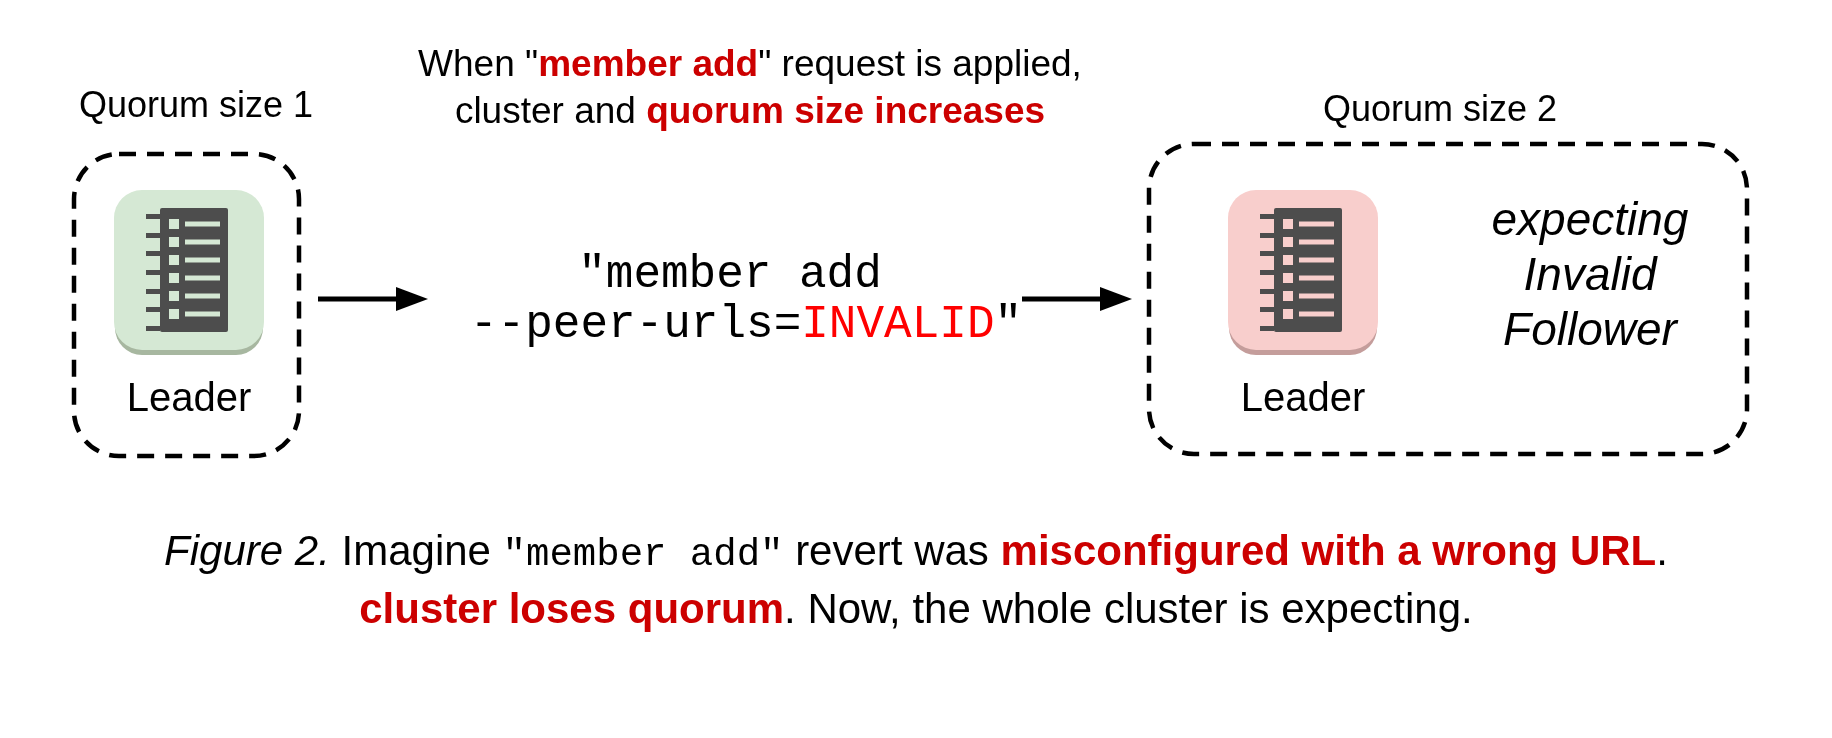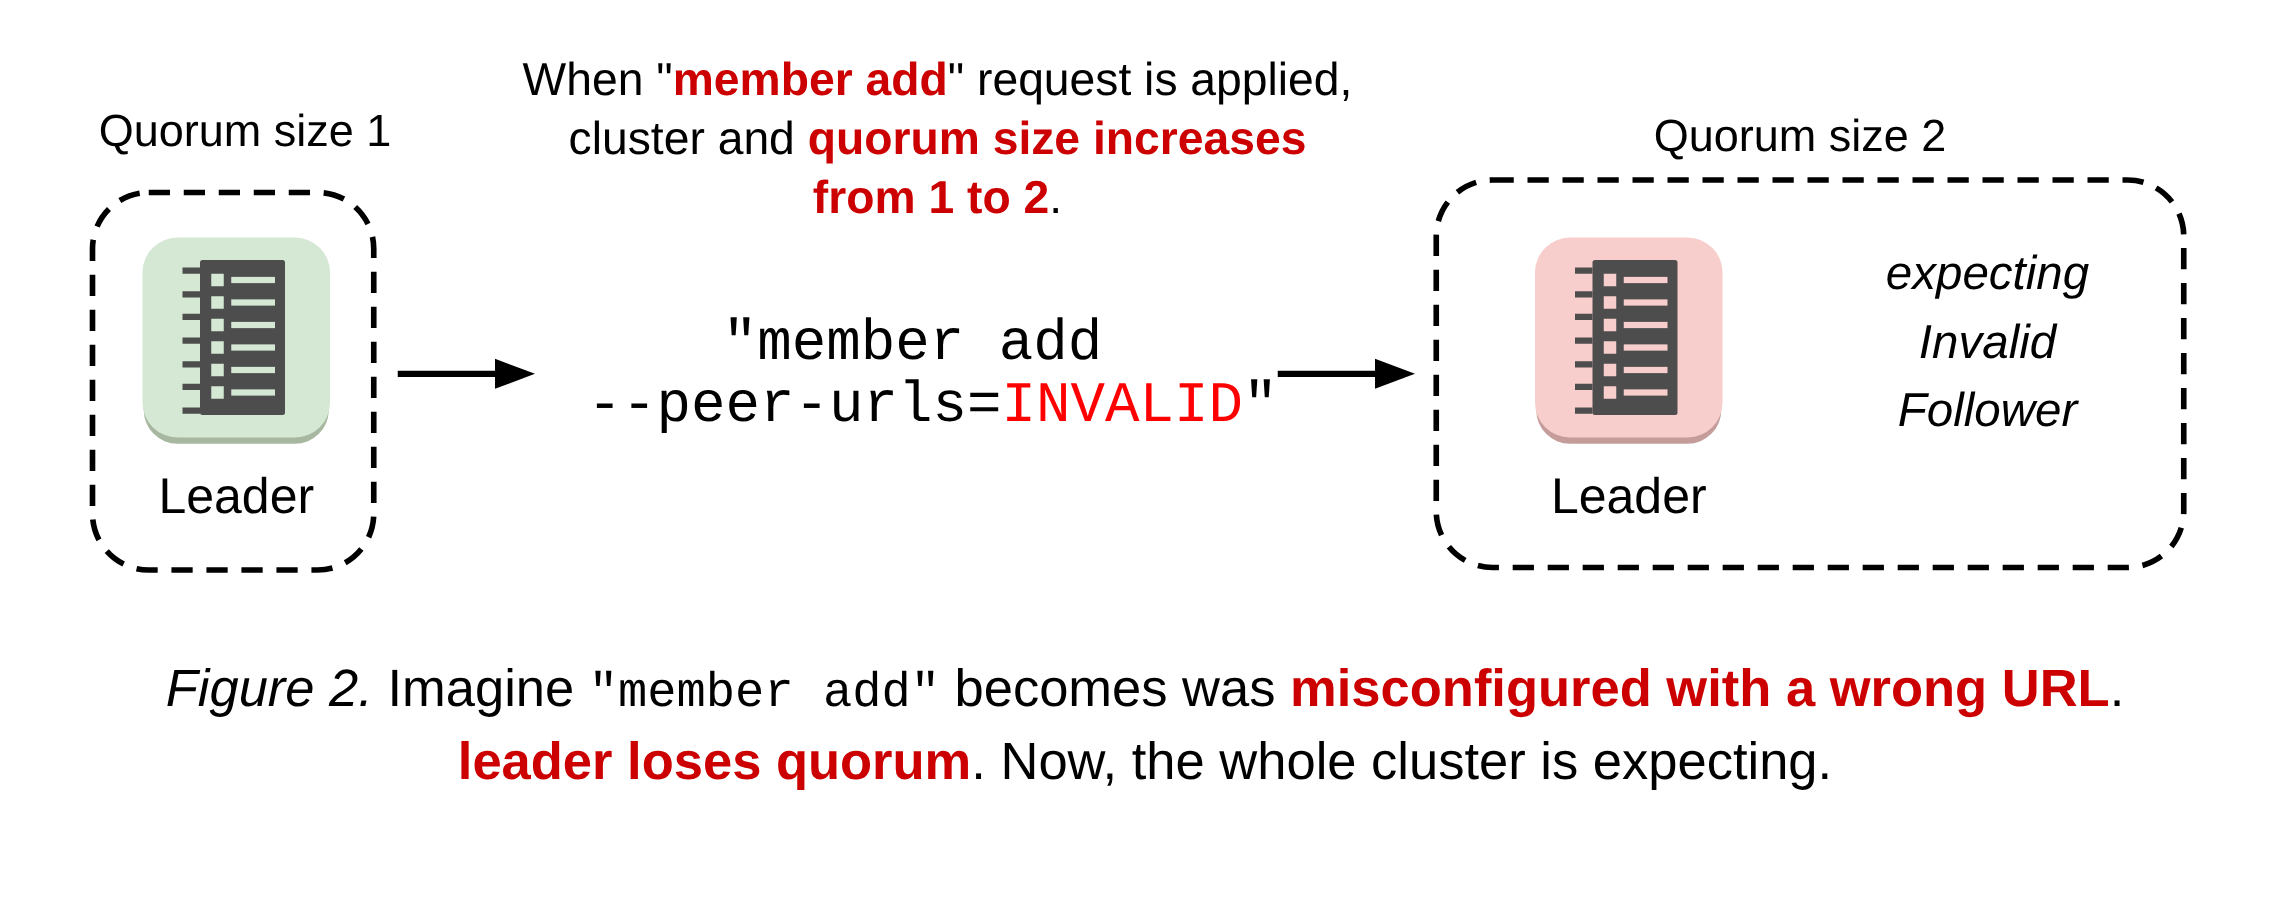--- a/index.html
+++ b/index.html
@@ -101,7 +101,6 @@
   <div class="abs ctr annotation" style="left:390px;top:40px;width:720px;">
     <div><span>When "</span><span class="em">member add</span><span>" request is applied,</span></div>
     <div><span>cluster and </span><span class="em">quorum size increases</span></div>
-    <div><span class="em">from 1 to 2</span><span>.</span></div>
   </div>
 
   <div class="abs ctr command" style="left:470px;top:250px;width:520px;">

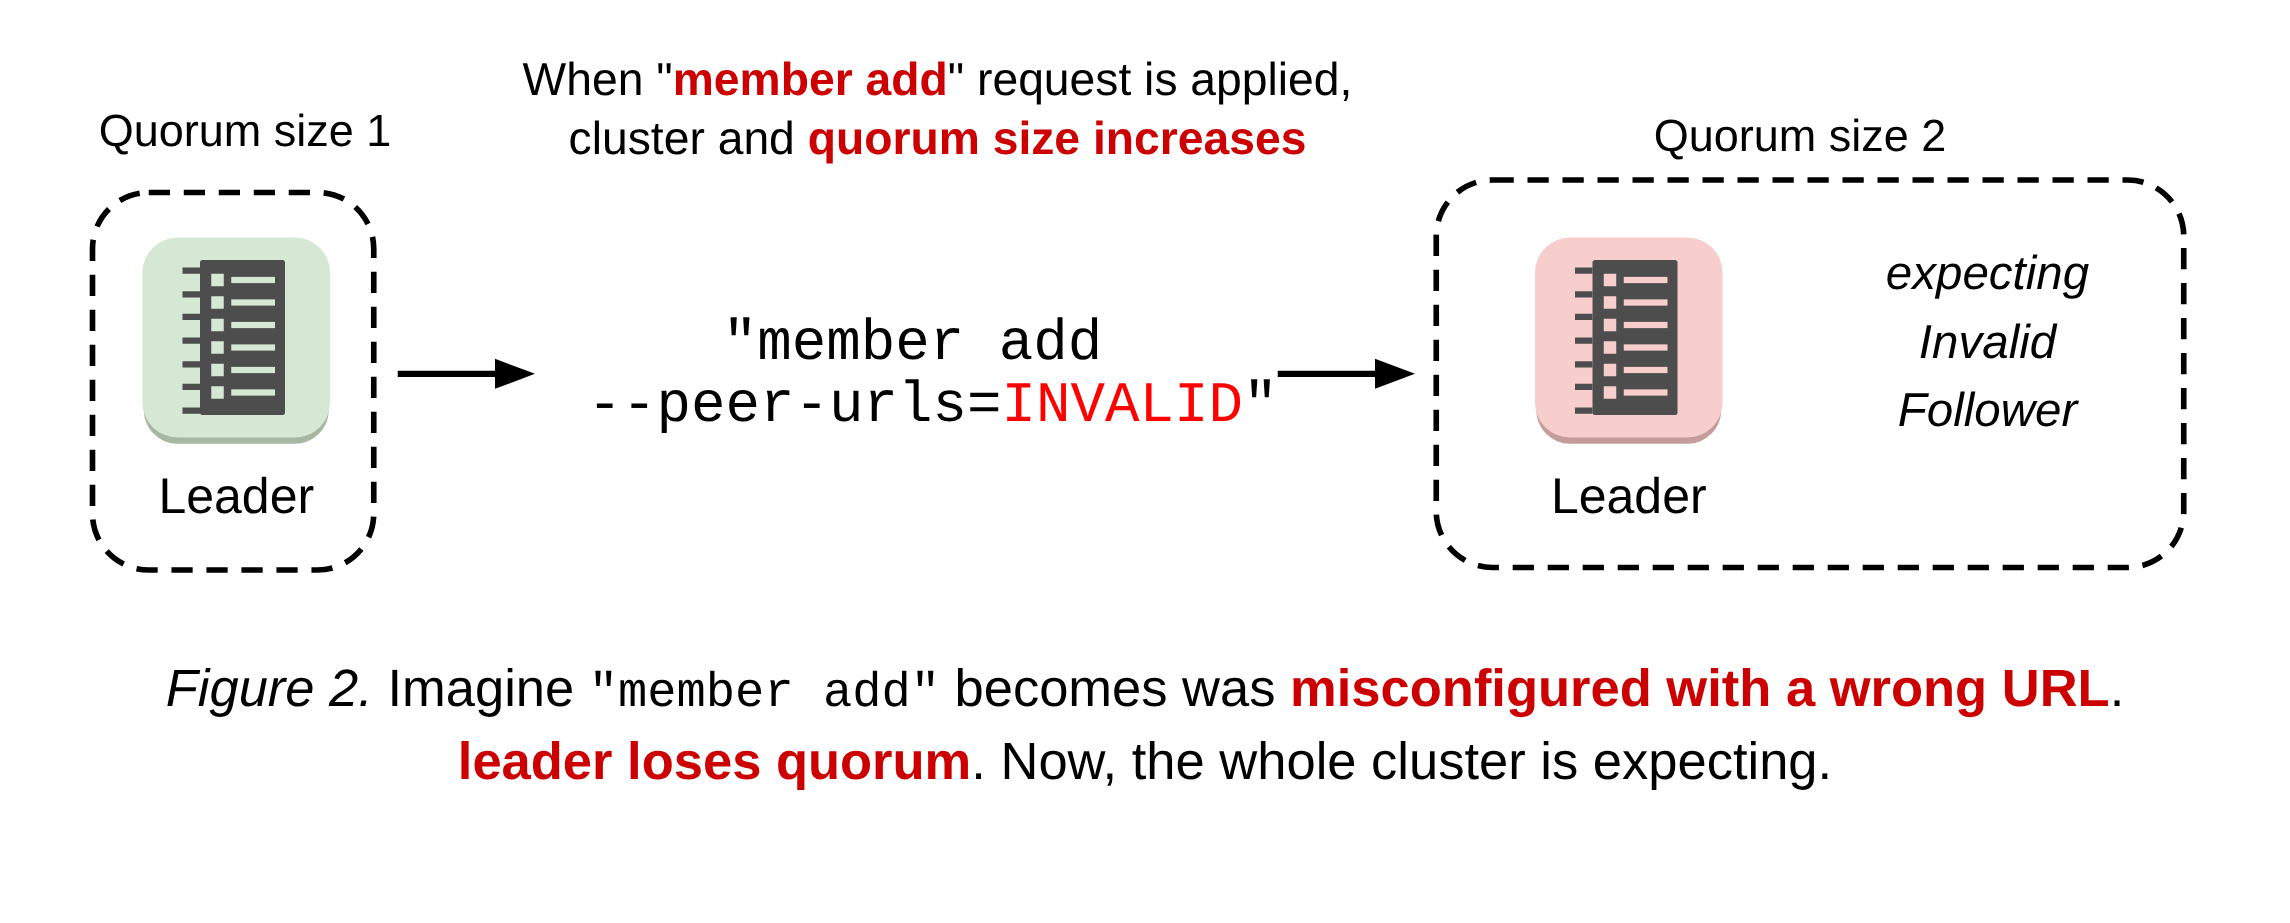--- a/index.html
+++ b/index.html
@@ -45,7 +45,7 @@
   .command{font-family:"Liberation Mono",monospace;font-size:46px;line-height:50px;white-space:nowrap;}
   .command .em{color:var(--alert-red);}
 
-  .status-italic{font-style:italic;font-size:38px;line-height:55px;}
+  .status-italic{font-style:italic;font-size:46px;line-height:55px;}
   .warning{font-size:40px;line-height:44px;font-weight:bold;color:var(--alert-red);}
 
   .caption{font-size:42px;line-height:54px;}

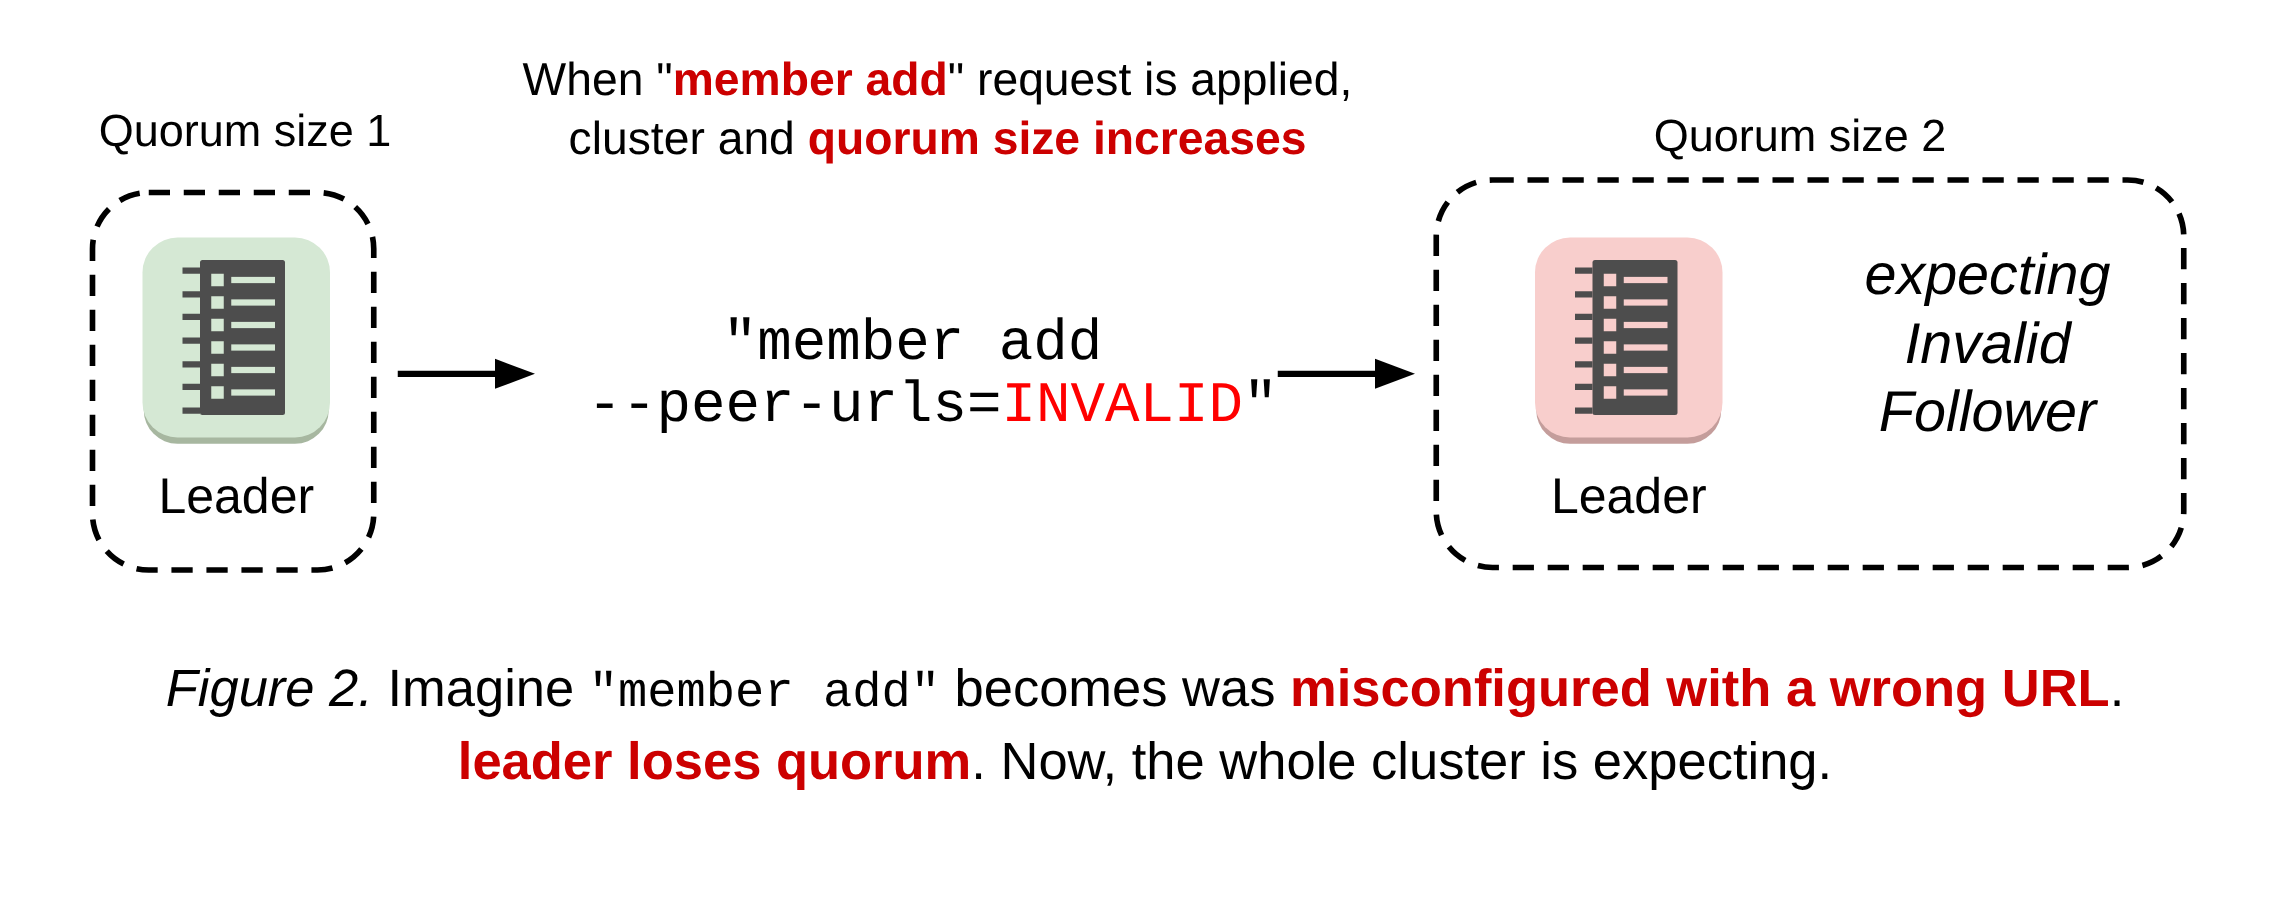--- a/index.html
+++ b/index.html
@@ -156,7 +156,7 @@
 
 
   <div class="abs ctr caption" style="left:0px;top:524px;width:1832px;">
-    <div><span class="fig">Figure 2.</span><span> Imagine </span><span class="code">"member add"</span><span> becomes was </span><span class="em">misconfigured with a wrong URL</span><span>.</span></div>
+    <div><span class="fig">Figure 2.</span><span> Imagine </span><span class="code">"member add"</span><span> revert was </span><span class="em">misconfigured with a wrong URL</span><span>.</span></div>
     <div><span class="em">leader loses quorum</span><span>. Now, the whole cluster is expecting.</span></div>
   </div>
 

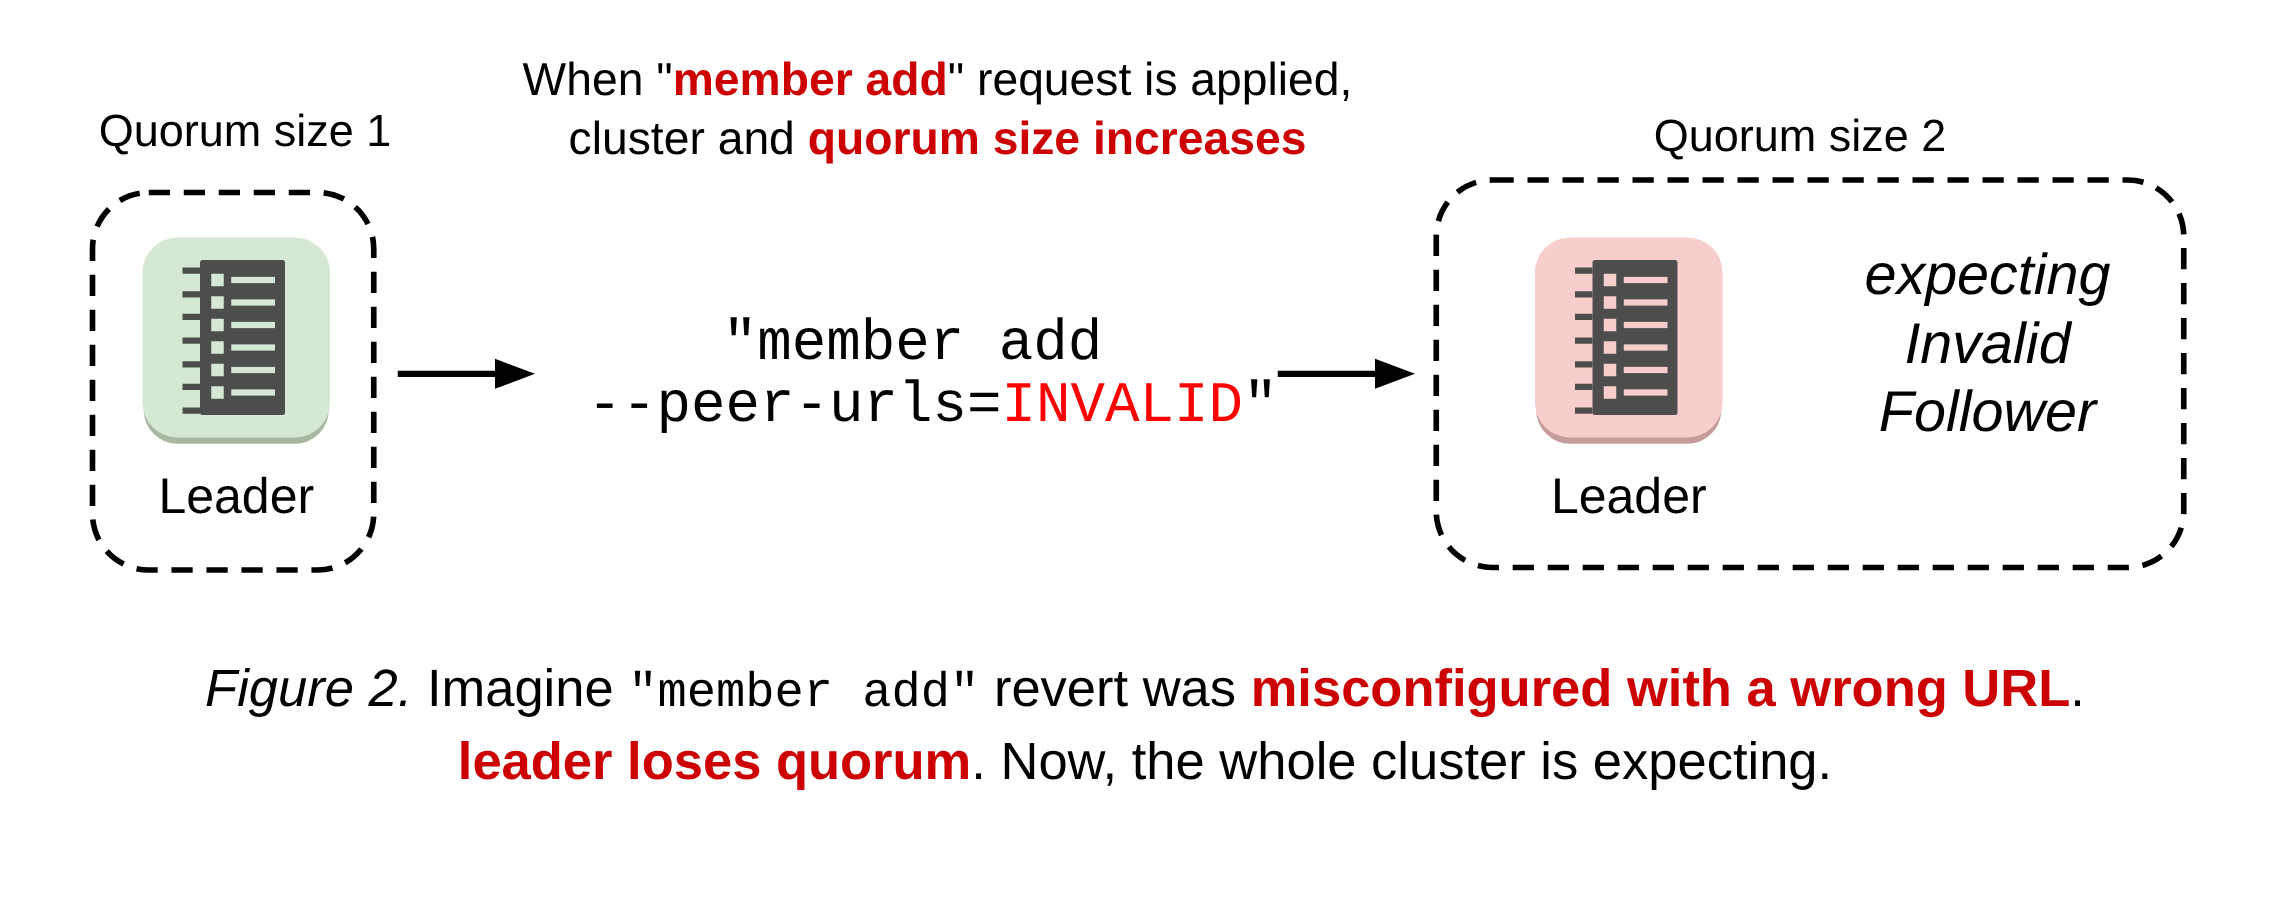--- a/index.html
+++ b/index.html
@@ -157,7 +157,7 @@
 
   <div class="abs ctr caption" style="left:0px;top:524px;width:1832px;">
     <div><span class="fig">Figure 2.</span><span> Imagine </span><span class="code">"member add"</span><span> revert was </span><span class="em">misconfigured with a wrong URL</span><span>.</span></div>
-    <div><span class="em">leader loses quorum</span><span>. Now, the whole cluster is expecting.</span></div>
+    <div><span class="em">cluster loses quorum</span><span>. Now, the whole cluster is expecting.</span></div>
   </div>
 
 </div>

